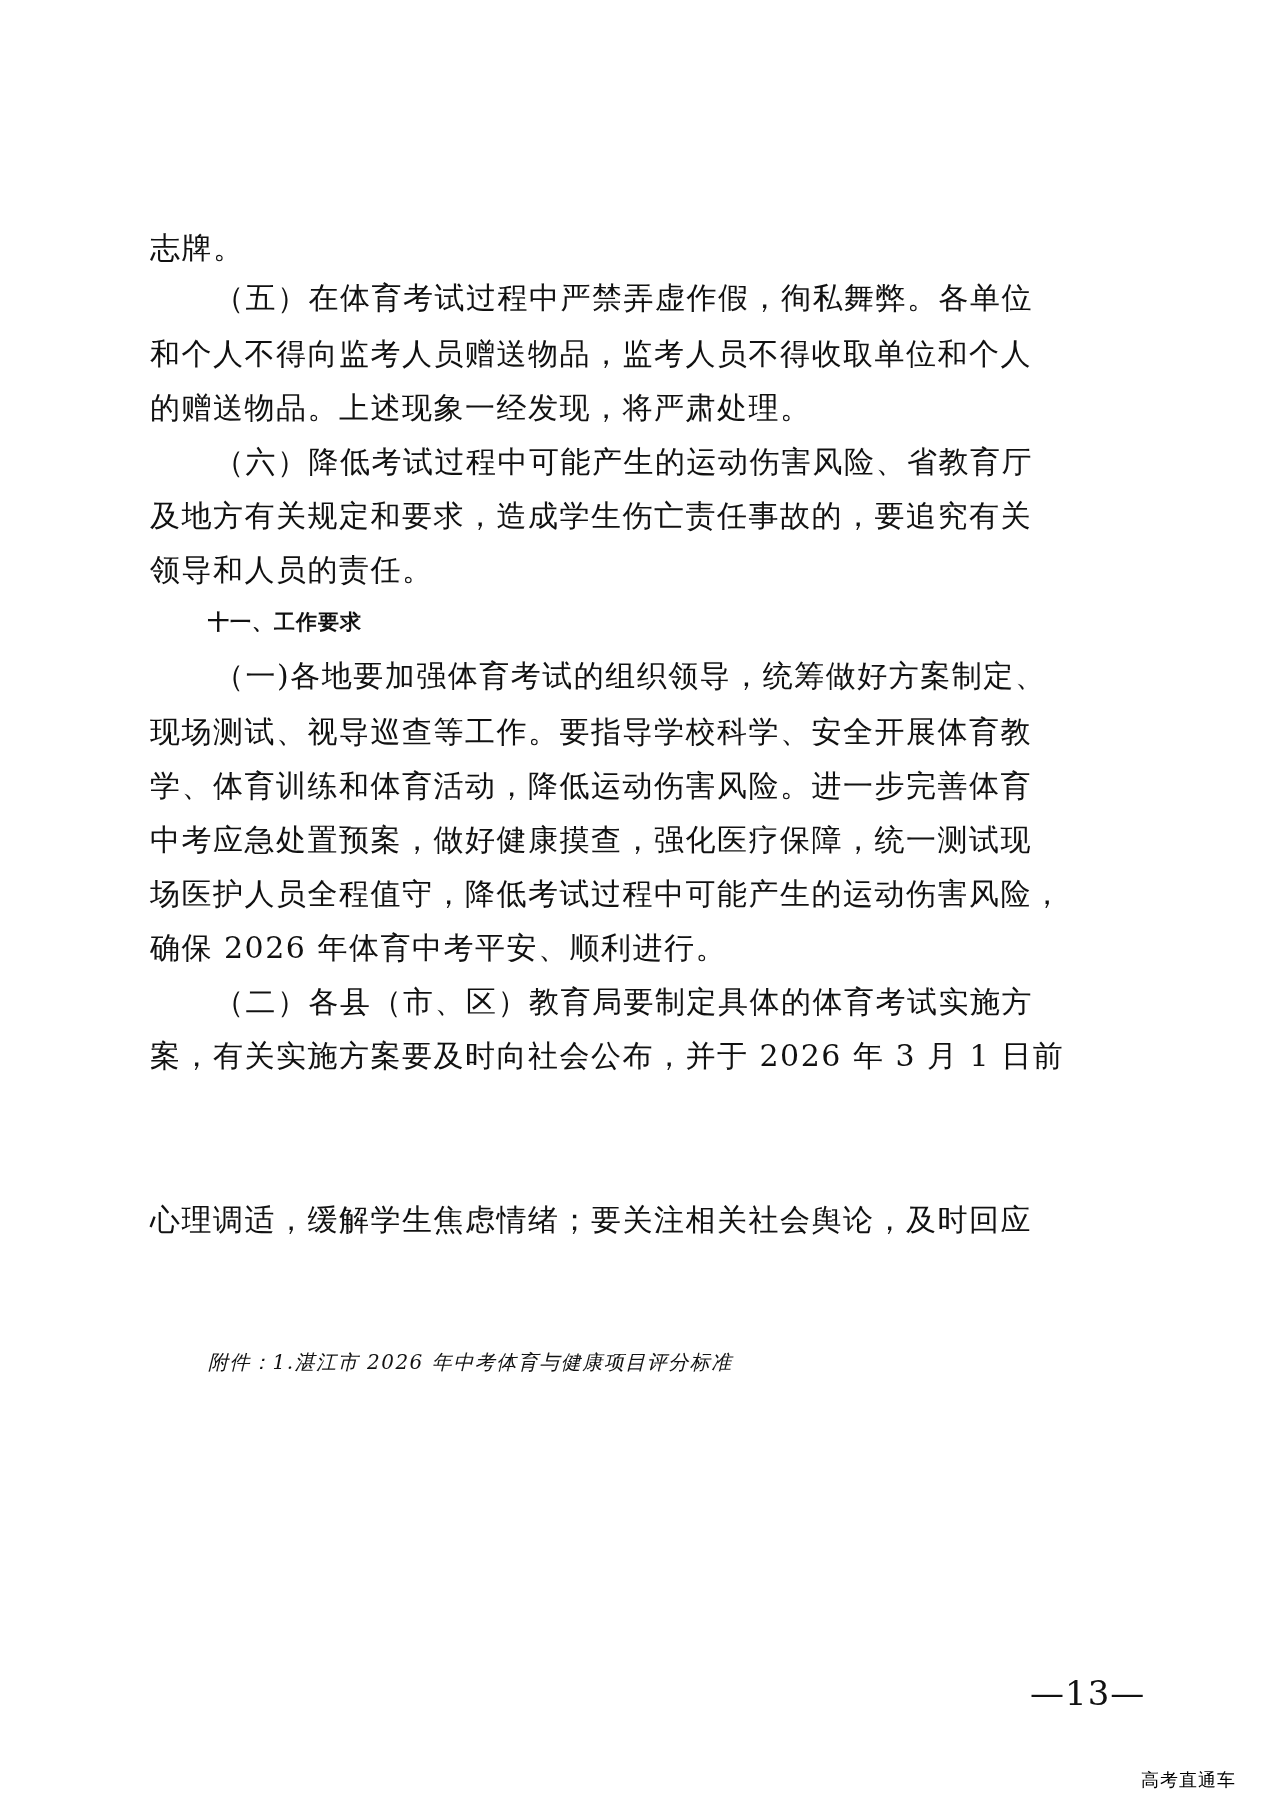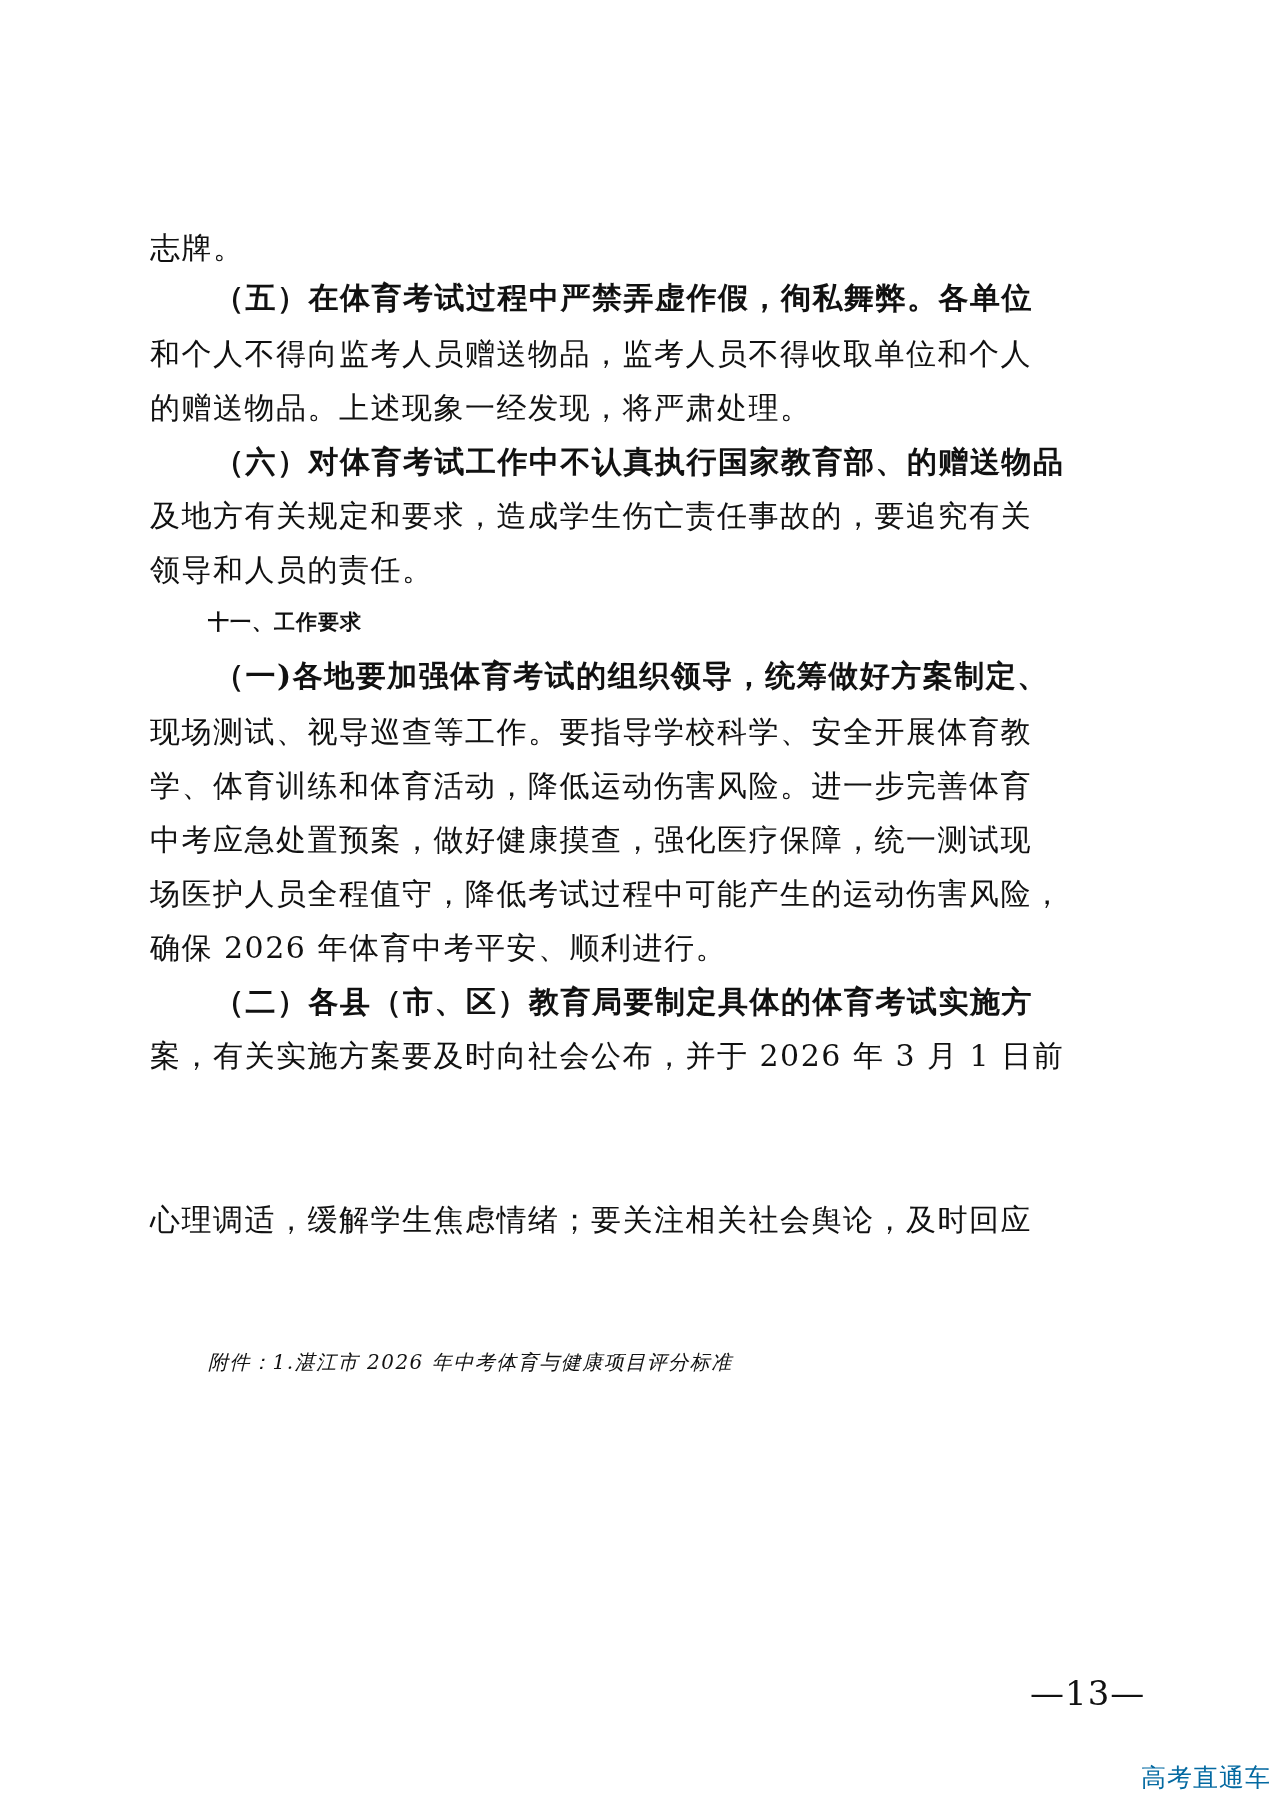--- a/index.html
+++ b/index.html
@@ -42,7 +42,6 @@
       left: 150px;
       padding-left: 64px;
       width: 756px;
-      font-weight: bold;
     }
     .heading {
       position: absolute;

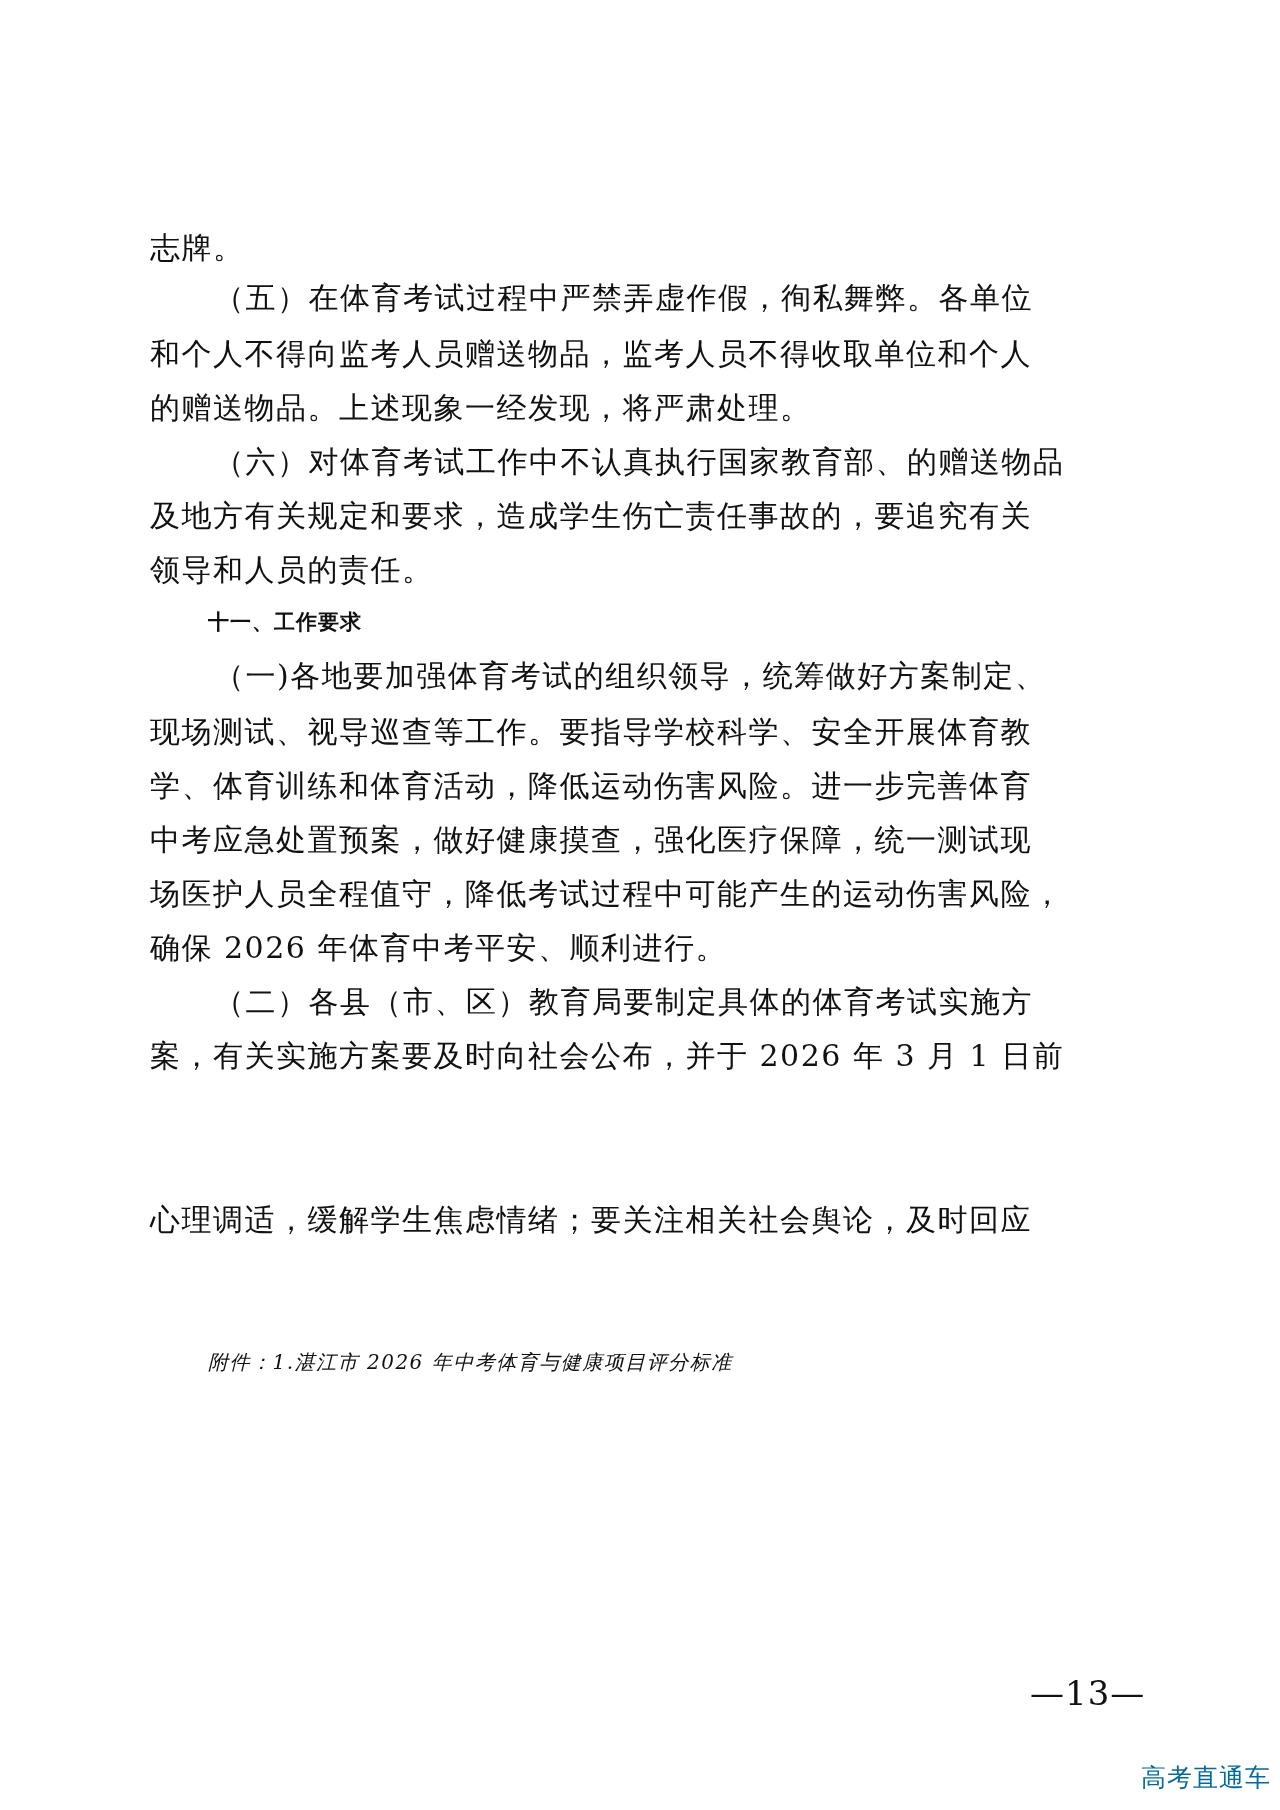--- a/index.html
+++ b/index.html
@@ -93,7 +93,7 @@
   <div class="line" style="top:318px">和个人不得向监考人员赠送物品，监考人员不得收取单位和个人</div>
   <div class="line last" style="top:372px">的赠送物品。上述现象一经发现，将严肃处理。</div>
 
-  <div class="line indent" style="top:426px">（六）对体育考试工作中不认真执行国家教育部、的赠送物品</div>
+  <div class="line indent" style="top:426px">（六）降低考试过程中可能产生的运动伤害风险、省教育厅</div>
   <div class="line" style="top:480px">及地方有关规定和要求，造成学生伤亡责任事故的，要追究有关</div>
   <div class="line last" style="top:534px">领导和人员的责任。</div>
 

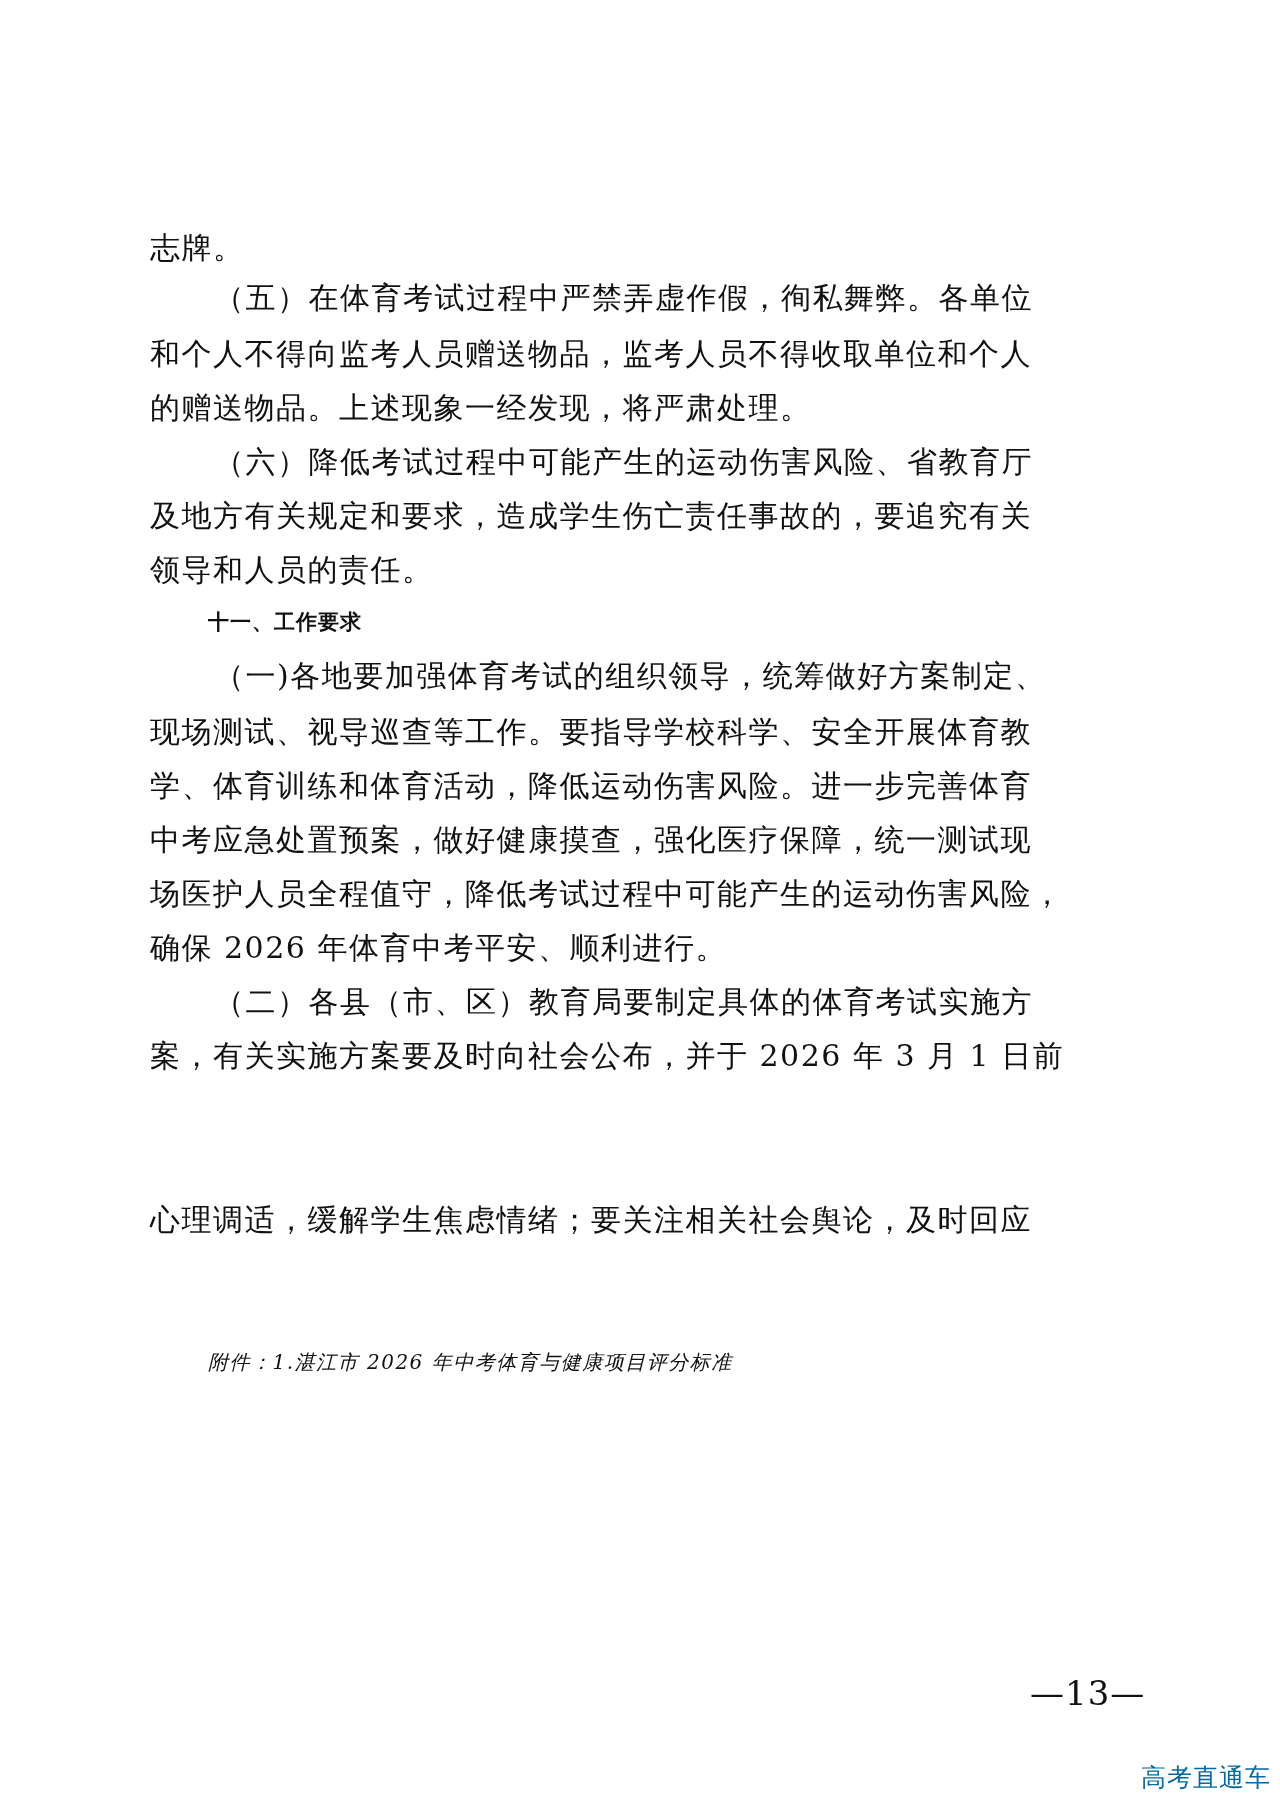--- a/index.html
+++ b/index.html
@@ -75,10 +75,10 @@
       position: absolute;
       left: 1141px;
       top: 1752px;
-      font-family: Liberation Mono, monospace;
-      font-size: 25px;
+      font-family: Liberation Serif, serif;
+      font-size: 18px;
       line-height: 24px;
-      color: #0369a1;
+      color: #000000;
       white-space: nowrap;
       letter-spacing: 1px;
     }

